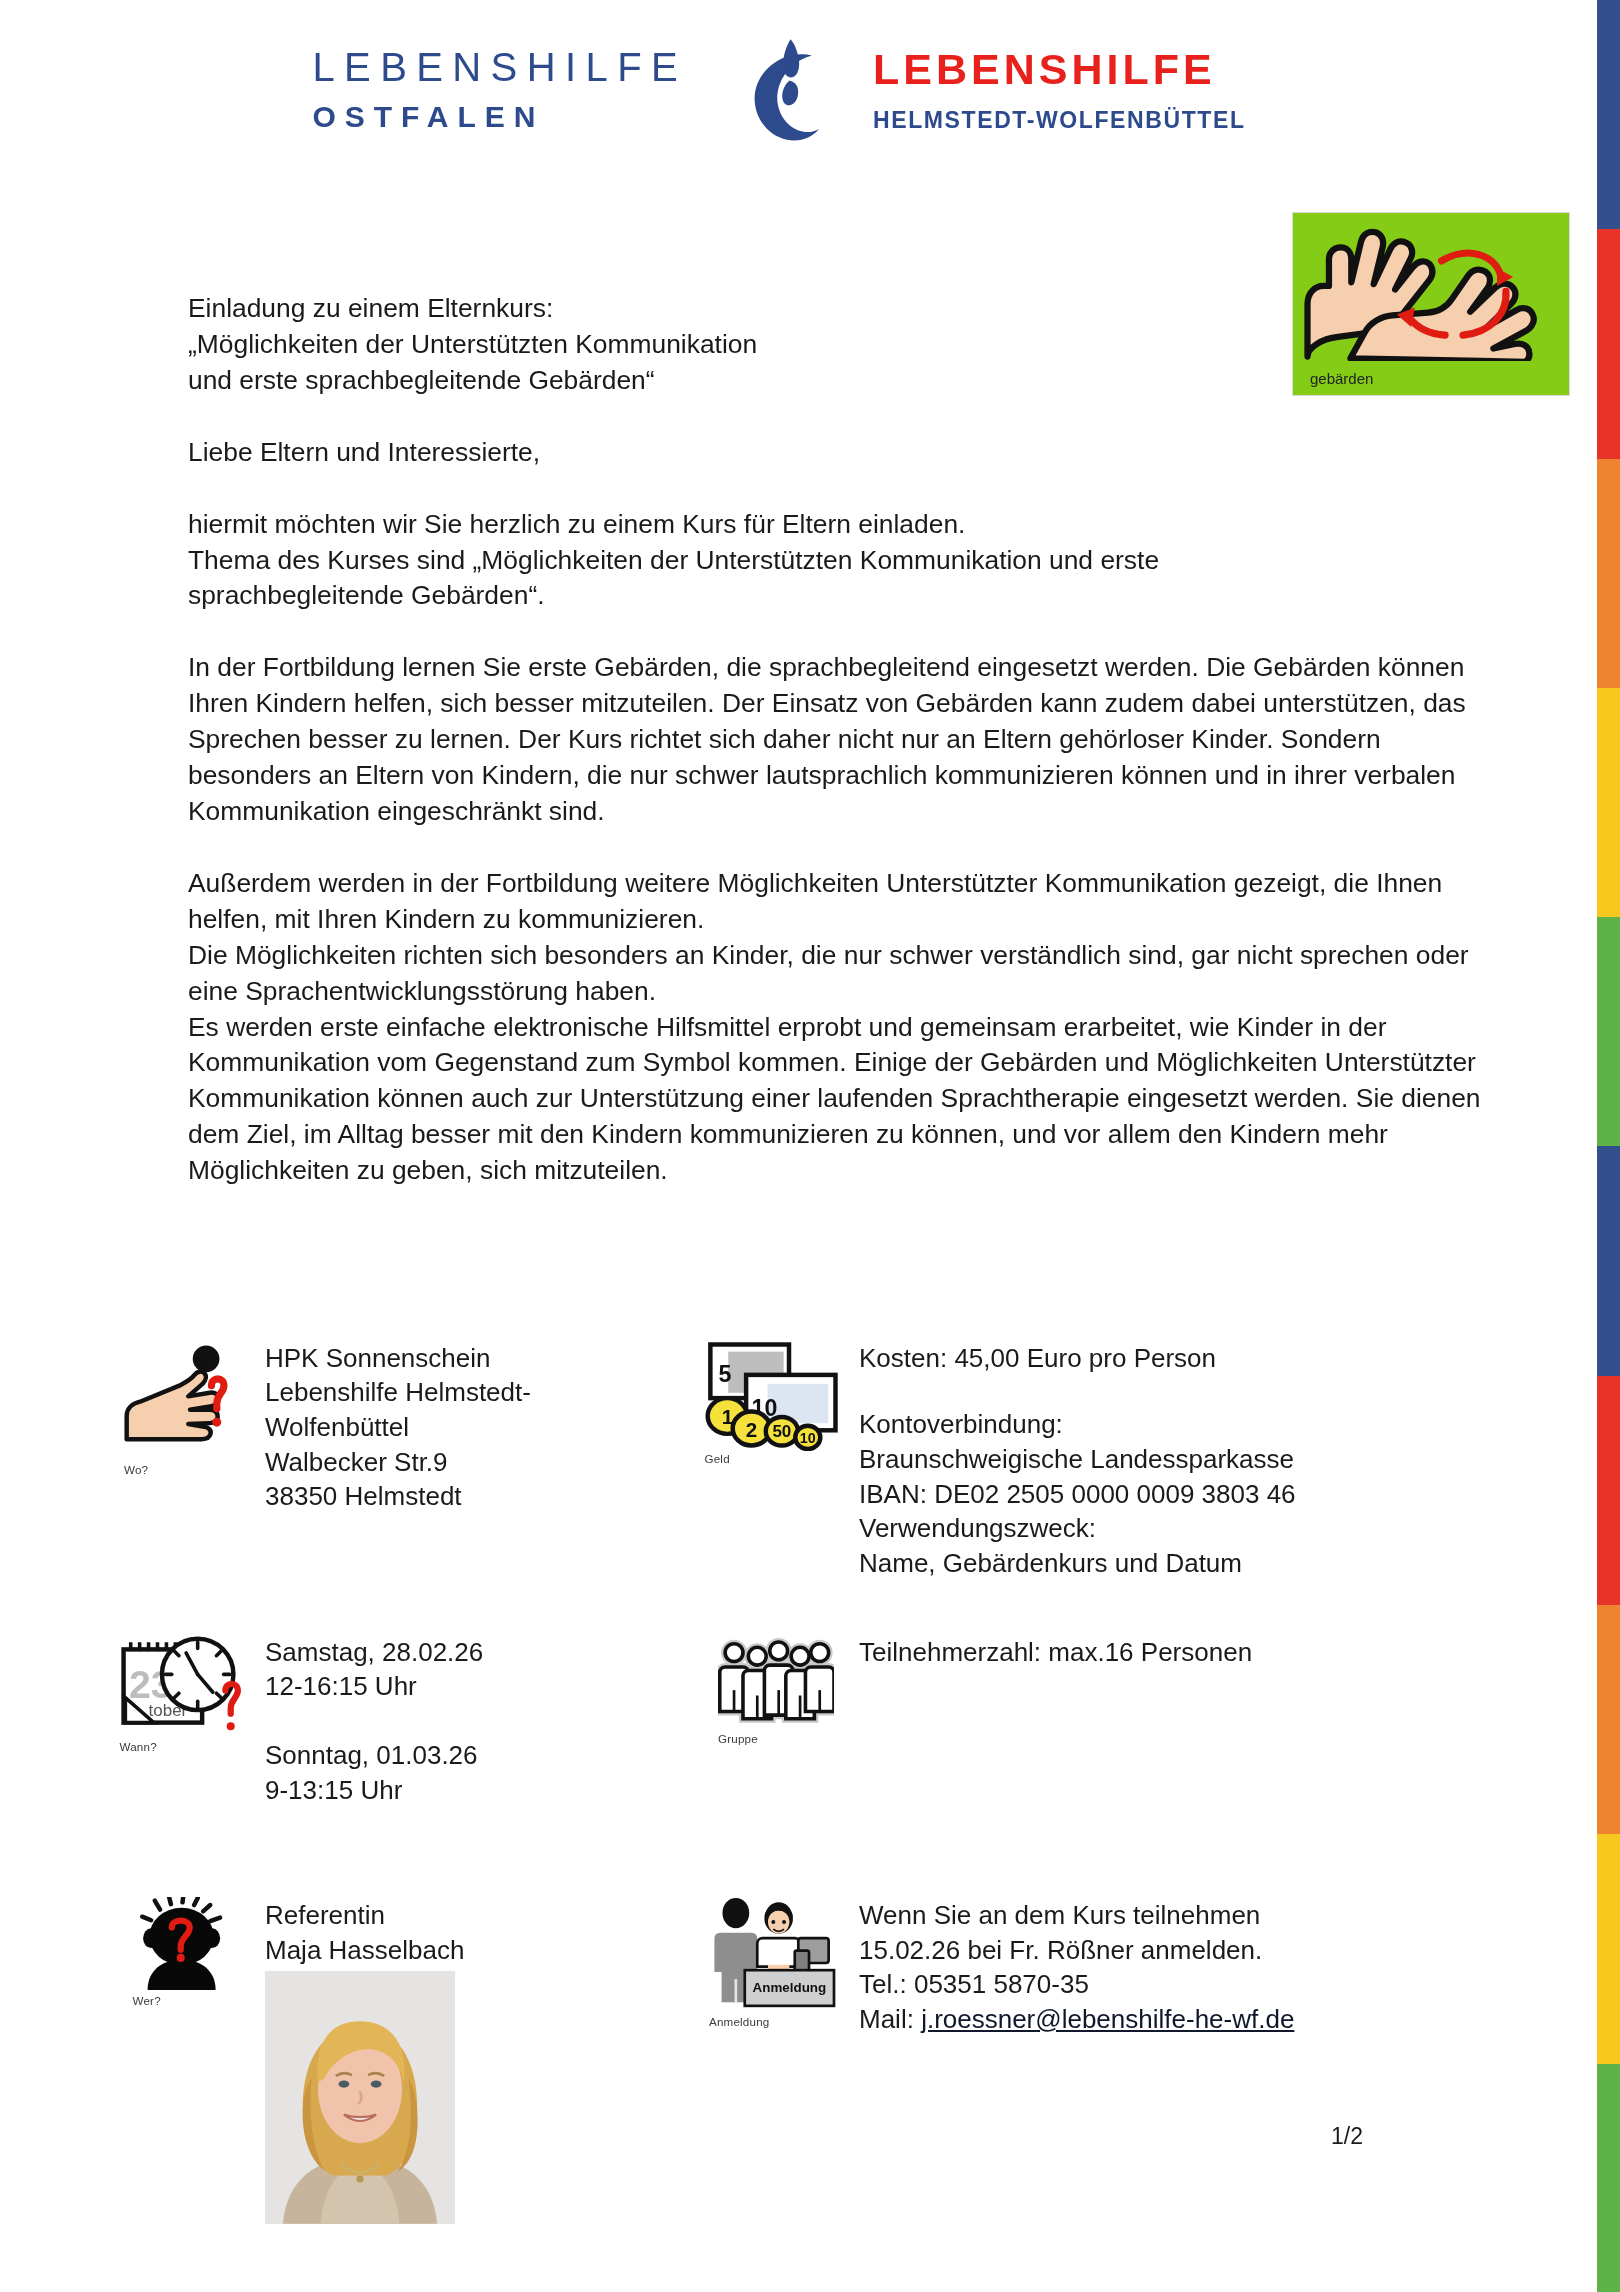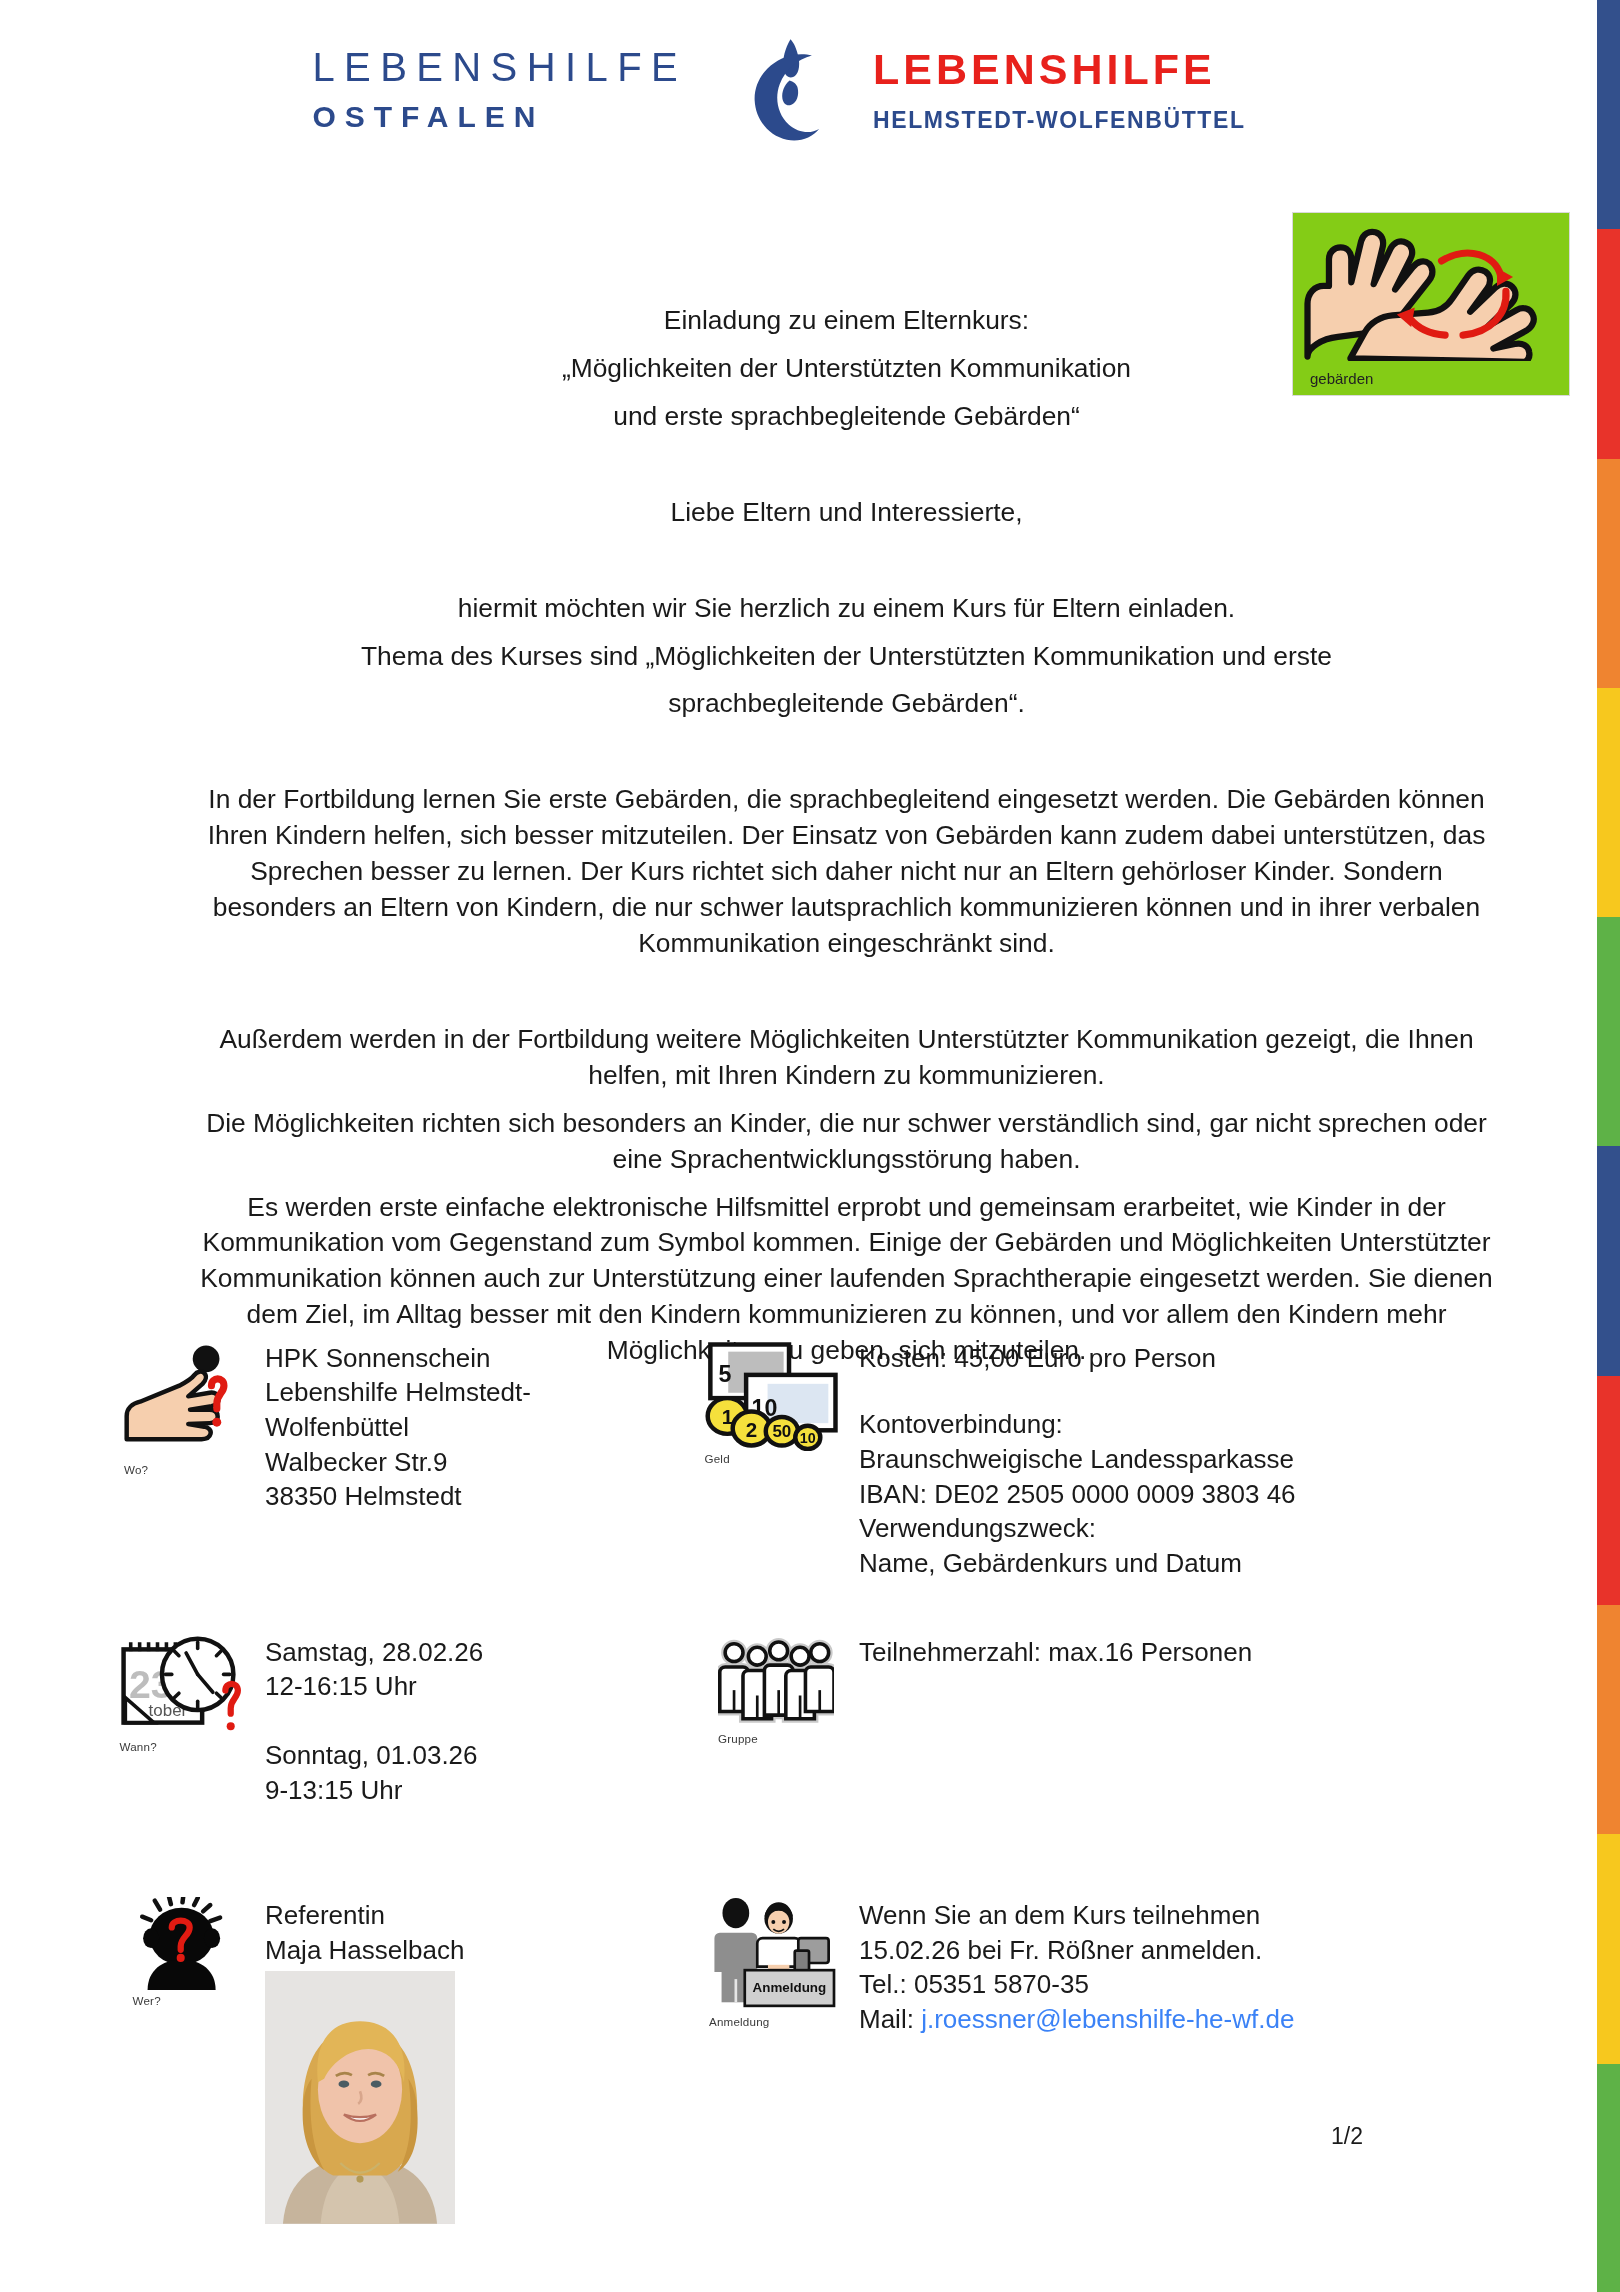--- a/index.html
+++ b/index.html
@@ -128,7 +128,7 @@
     line-height: 1.36;
     color: #1a1a1a;
   }
-  .body-text p { margin: 12px; text-align: center; }
+  .body-text p { margin: 0; }
   .body-text .gap { height: 36px; }
 
   

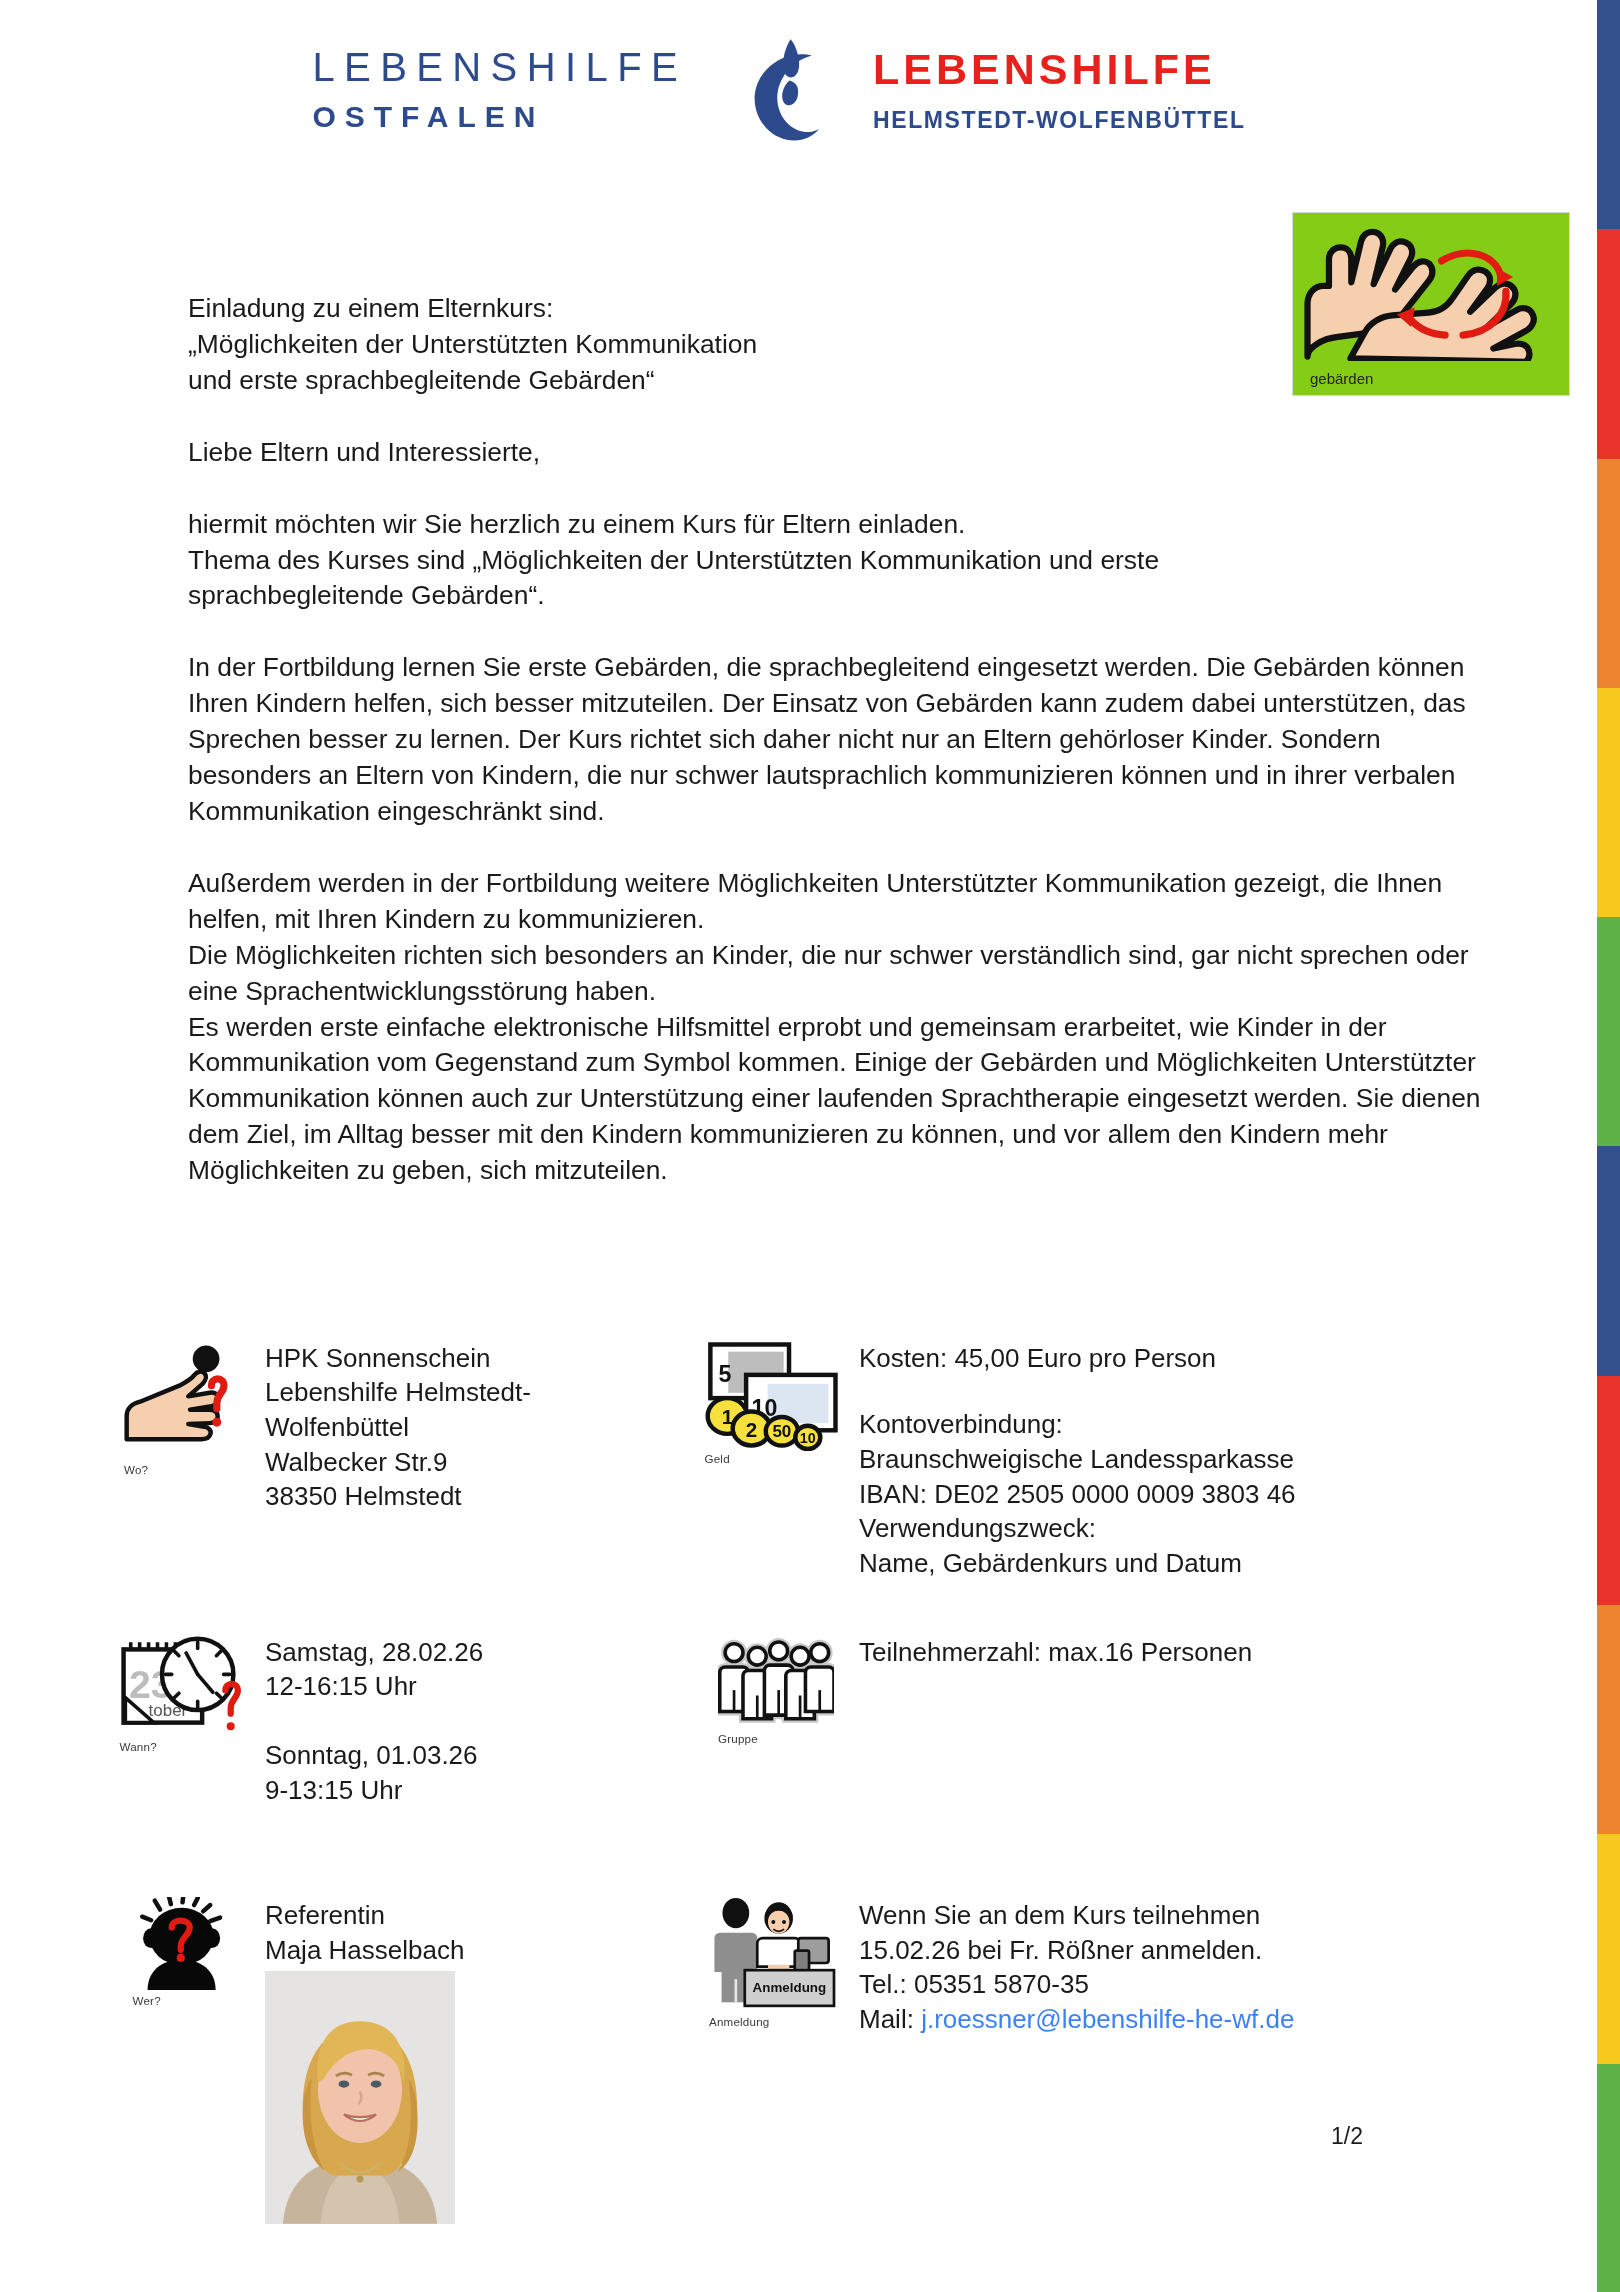--- a/index.html
+++ b/index.html
@@ -179,7 +179,7 @@
     position: relative;
     overflow: hidden;
   }
-  .link { color: #3b82f6; }
+  .link { color: #0f172a; text-decoration: underline; }
   .uline { }
 
   .page-num {

